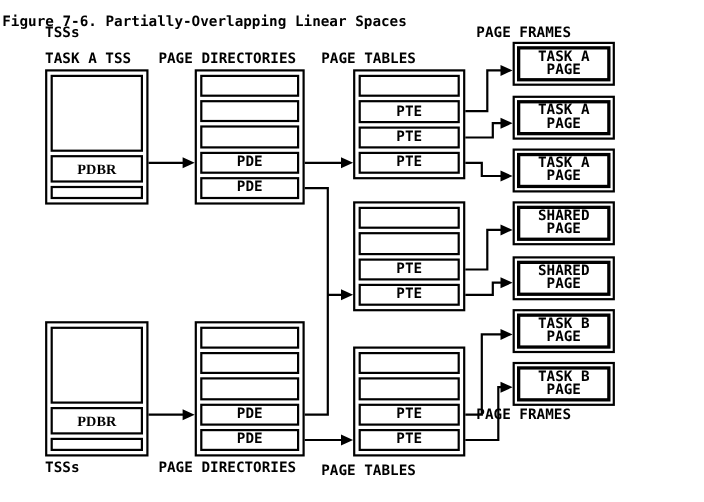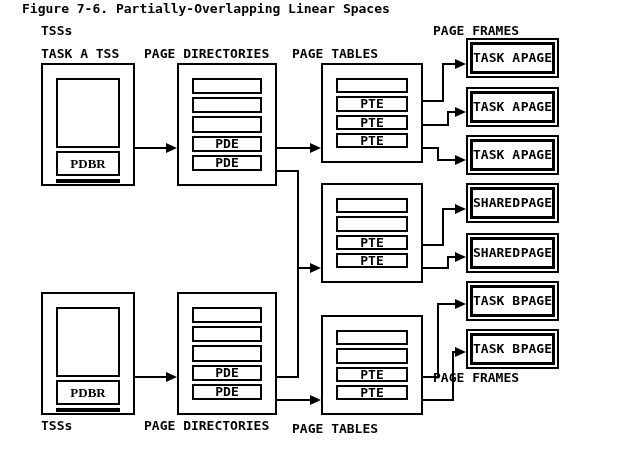--- a/index.html
+++ b/index.html
@@ -14,8 +14,8 @@
     color:var(--ink); text-align:left; white-space:nowrap; line-height:13px;
   }
   .title {
-    position:absolute; left:2px; top:1px;
-    font:bold 13px "DejaVu Sans Mono", monospace; white-space:nowrap;margin-left:20px;
+    position:absolute; left:2px; top:13px;
+    font:bold 13px "DejaVu Sans Mono", monospace; white-space:nowrap;
   }
   .stack {
     position:absolute; box-sizing:border-box; background:var(--paper);

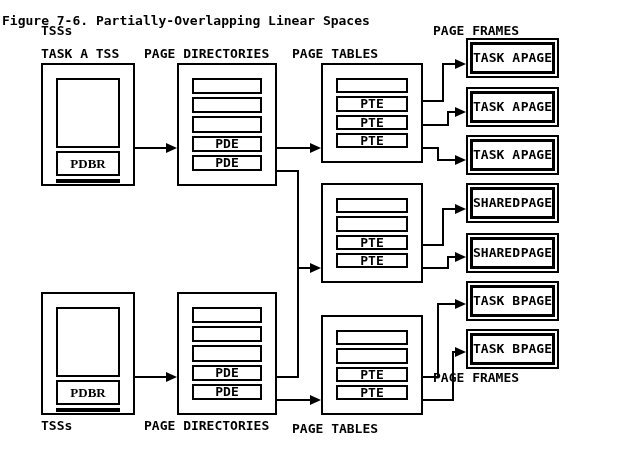--- a/index.html
+++ b/index.html
@@ -37,7 +37,7 @@
   .frame .inner {
     position:absolute; left:2px; right:2px; top:2px; bottom:2px;
     border:3px solid var(--ink);
-    display:flex; flex-direction:row; align-items:center; justify-content:space-between;
+    display:flex; flex-direction:column; align-items:center; justify-content:center;
     font:bold 13px "DejaVu Sans Mono", monospace; line-height:12px; text-align:center;
   }
   svg.wires { position:absolute; left:0; top:0; pointer-events:none; }

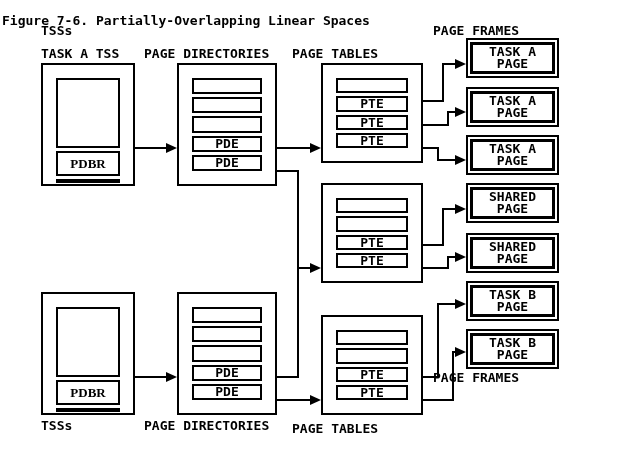--- a/index.html
+++ b/index.html
@@ -20,7 +20,7 @@
   .stack {
     position:absolute; box-sizing:border-box; background:var(--paper);
     border:2px solid var(--ink); display:flex; flex-direction:column;
-    padding:13px; gap:3px;
+    padding:3px; gap:3px;
   }
   .stack .row {
     border:2px solid var(--ink); flex:1; min-height:0;

